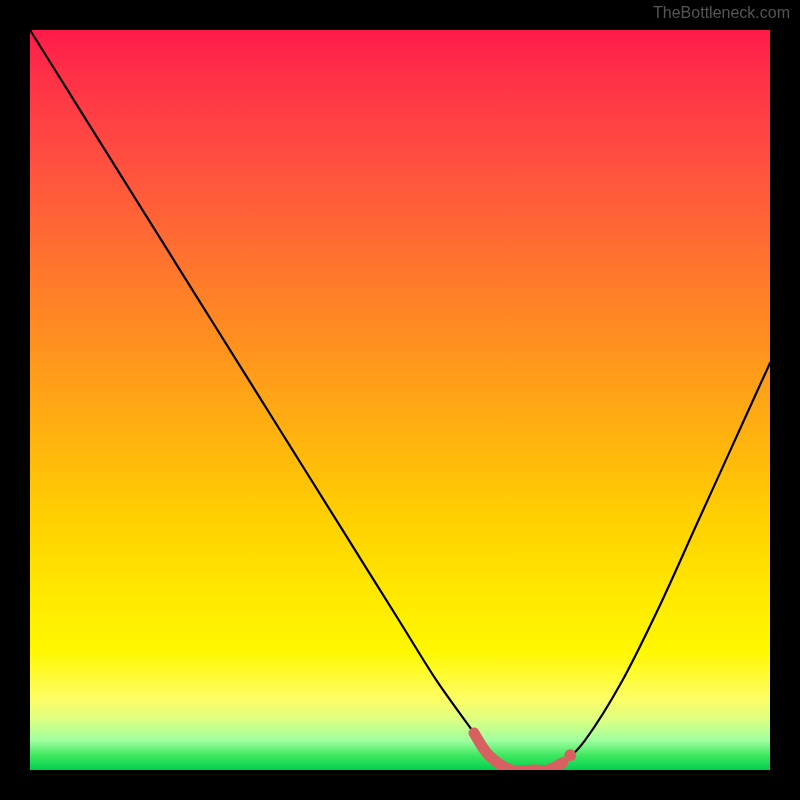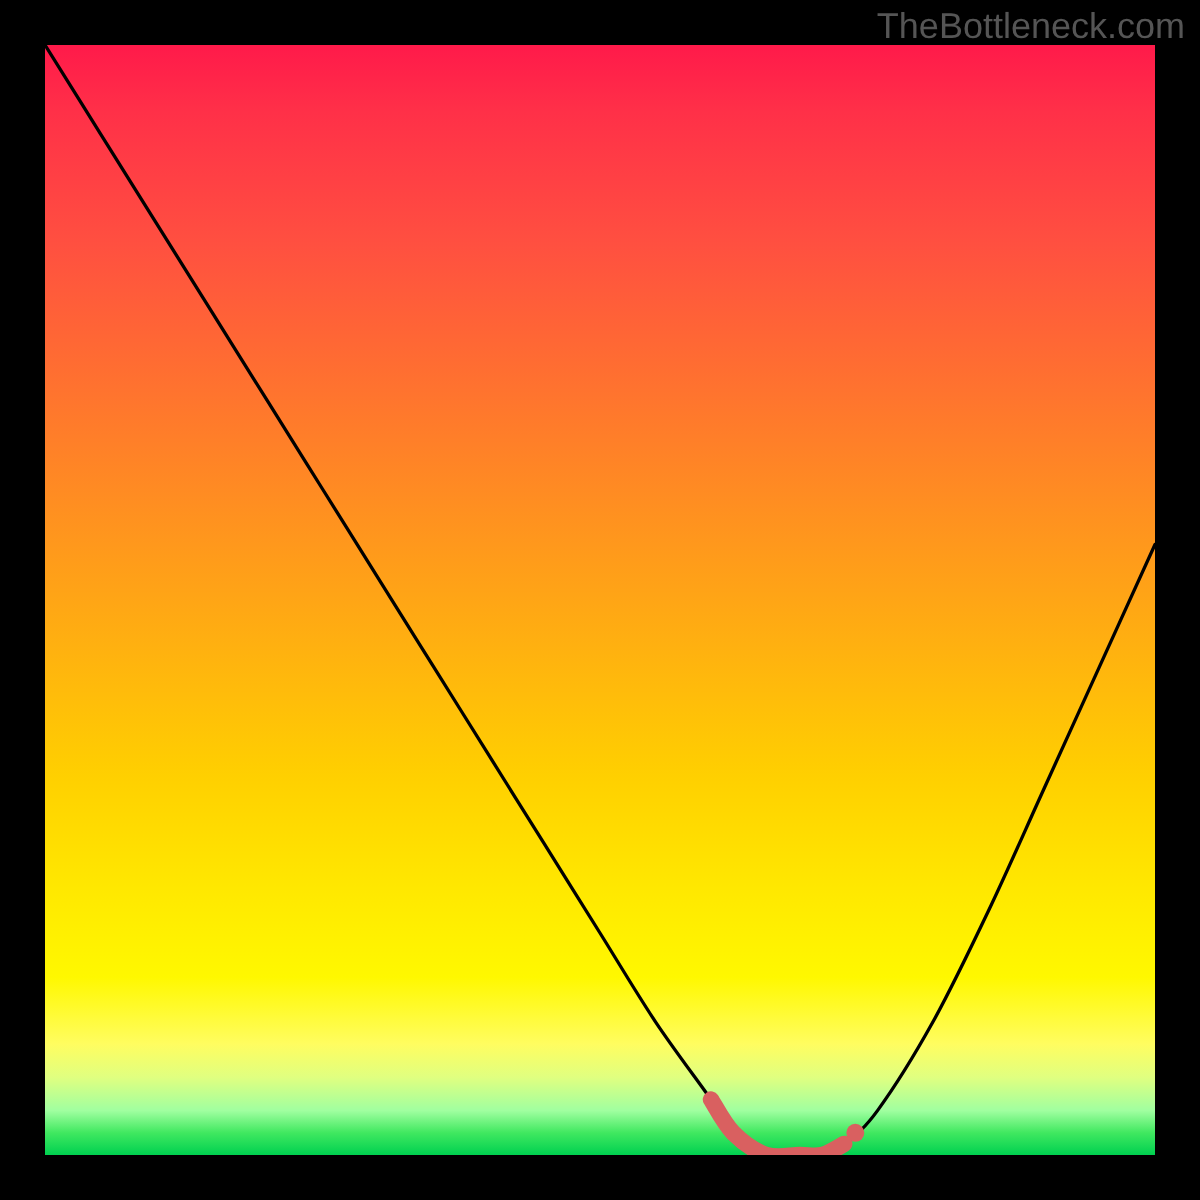--- a/index.html
+++ b/index.html
@@ -16,7 +16,7 @@
     top: 4px;
     right: 10px;
     color: #555;
-    font-size: 24px;
+    font-size: 16px;
     font-weight: 500;
     z-index: 10;
   }

